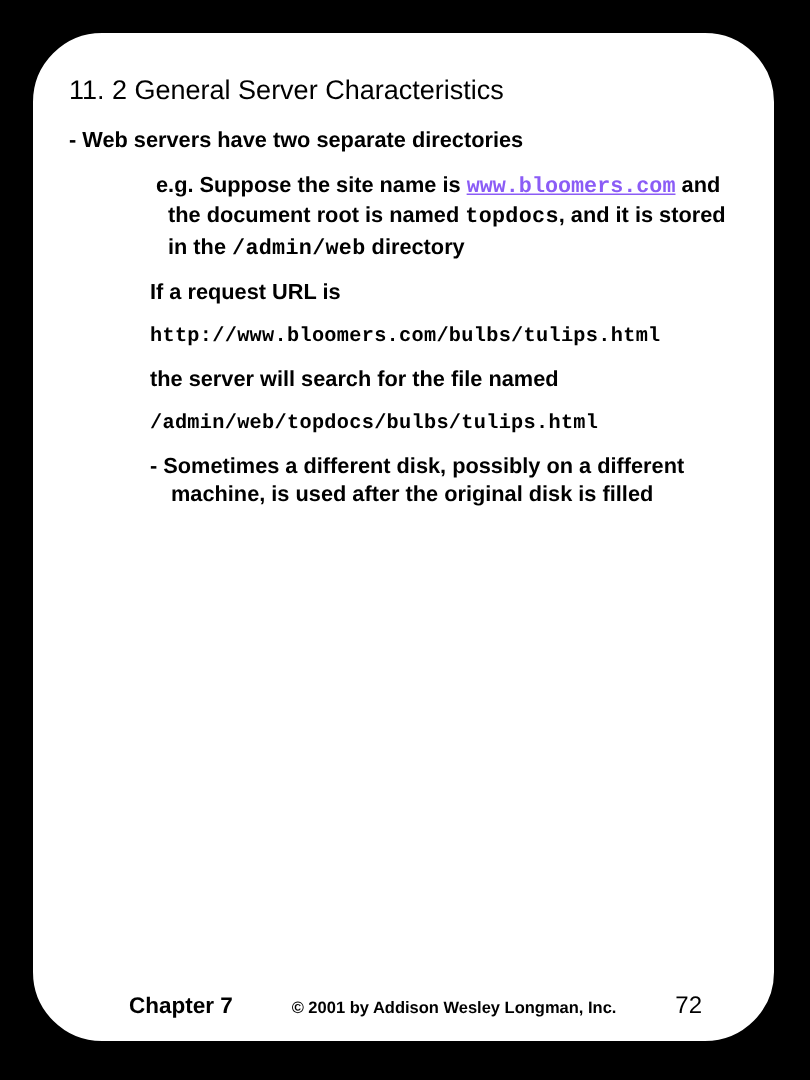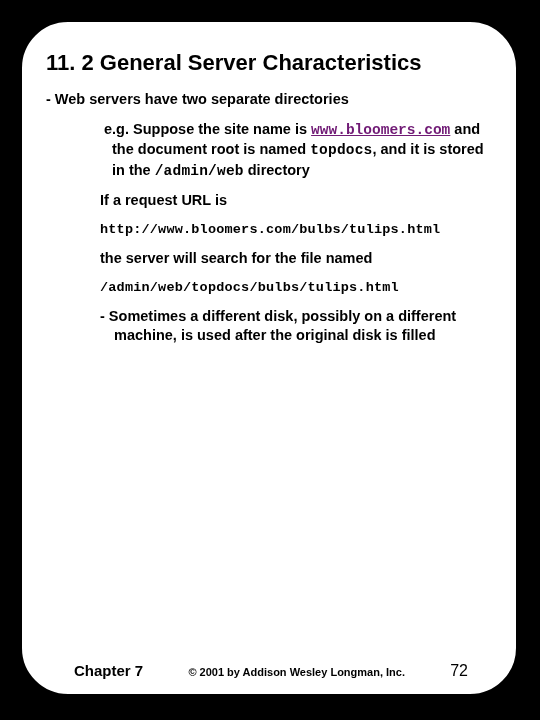--- a/index.html
+++ b/index.html
@@ -24,8 +24,8 @@
     overflow: hidden;
   }
   .title {
-    font-size: 22px;
-    font-weight: bold;
+    font-size: 18px;
+    font-weight: normal;
     margin-bottom: 14px;
     margin-top: 0;
   }

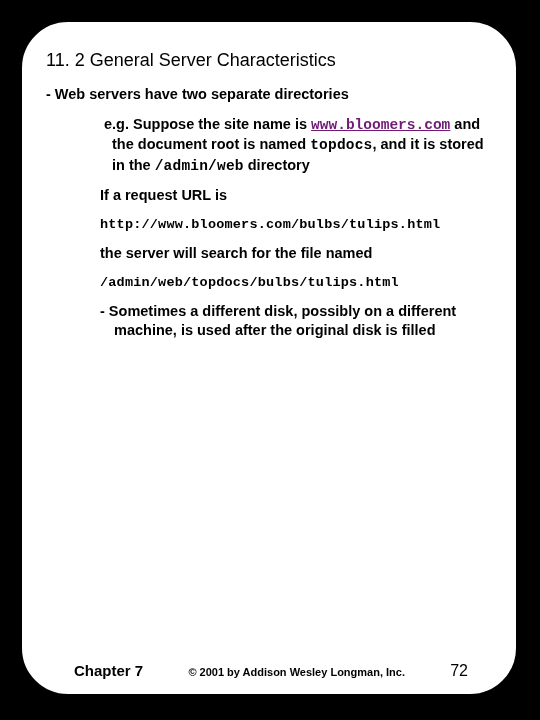--- a/index.html
+++ b/index.html
@@ -42,7 +42,7 @@
   .hang2 { padding-left: 14px; text-indent: -14px; }
   .mono { font-family: "Courier New", Courier, monospace; font-weight: bold; letter-spacing: 0.2px; }
   .link {
-    color: #701a75;
+    color: #8b5cf6;
     text-decoration: underline;
     font-family: "Courier New", Courier, monospace;
     font-weight: bold;

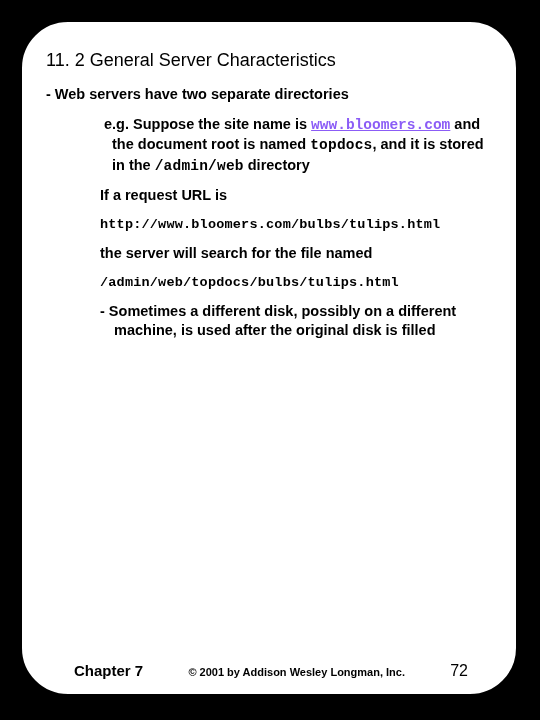--- a/index.html
+++ b/index.html
@@ -50,7 +50,7 @@
   .italic { font-style: italic; }
   .footer {
     position: absolute;
-    left: 4px;
+    left: 16px;
     right: 0;
     bottom: 14px;
     padding: 0 48px;

